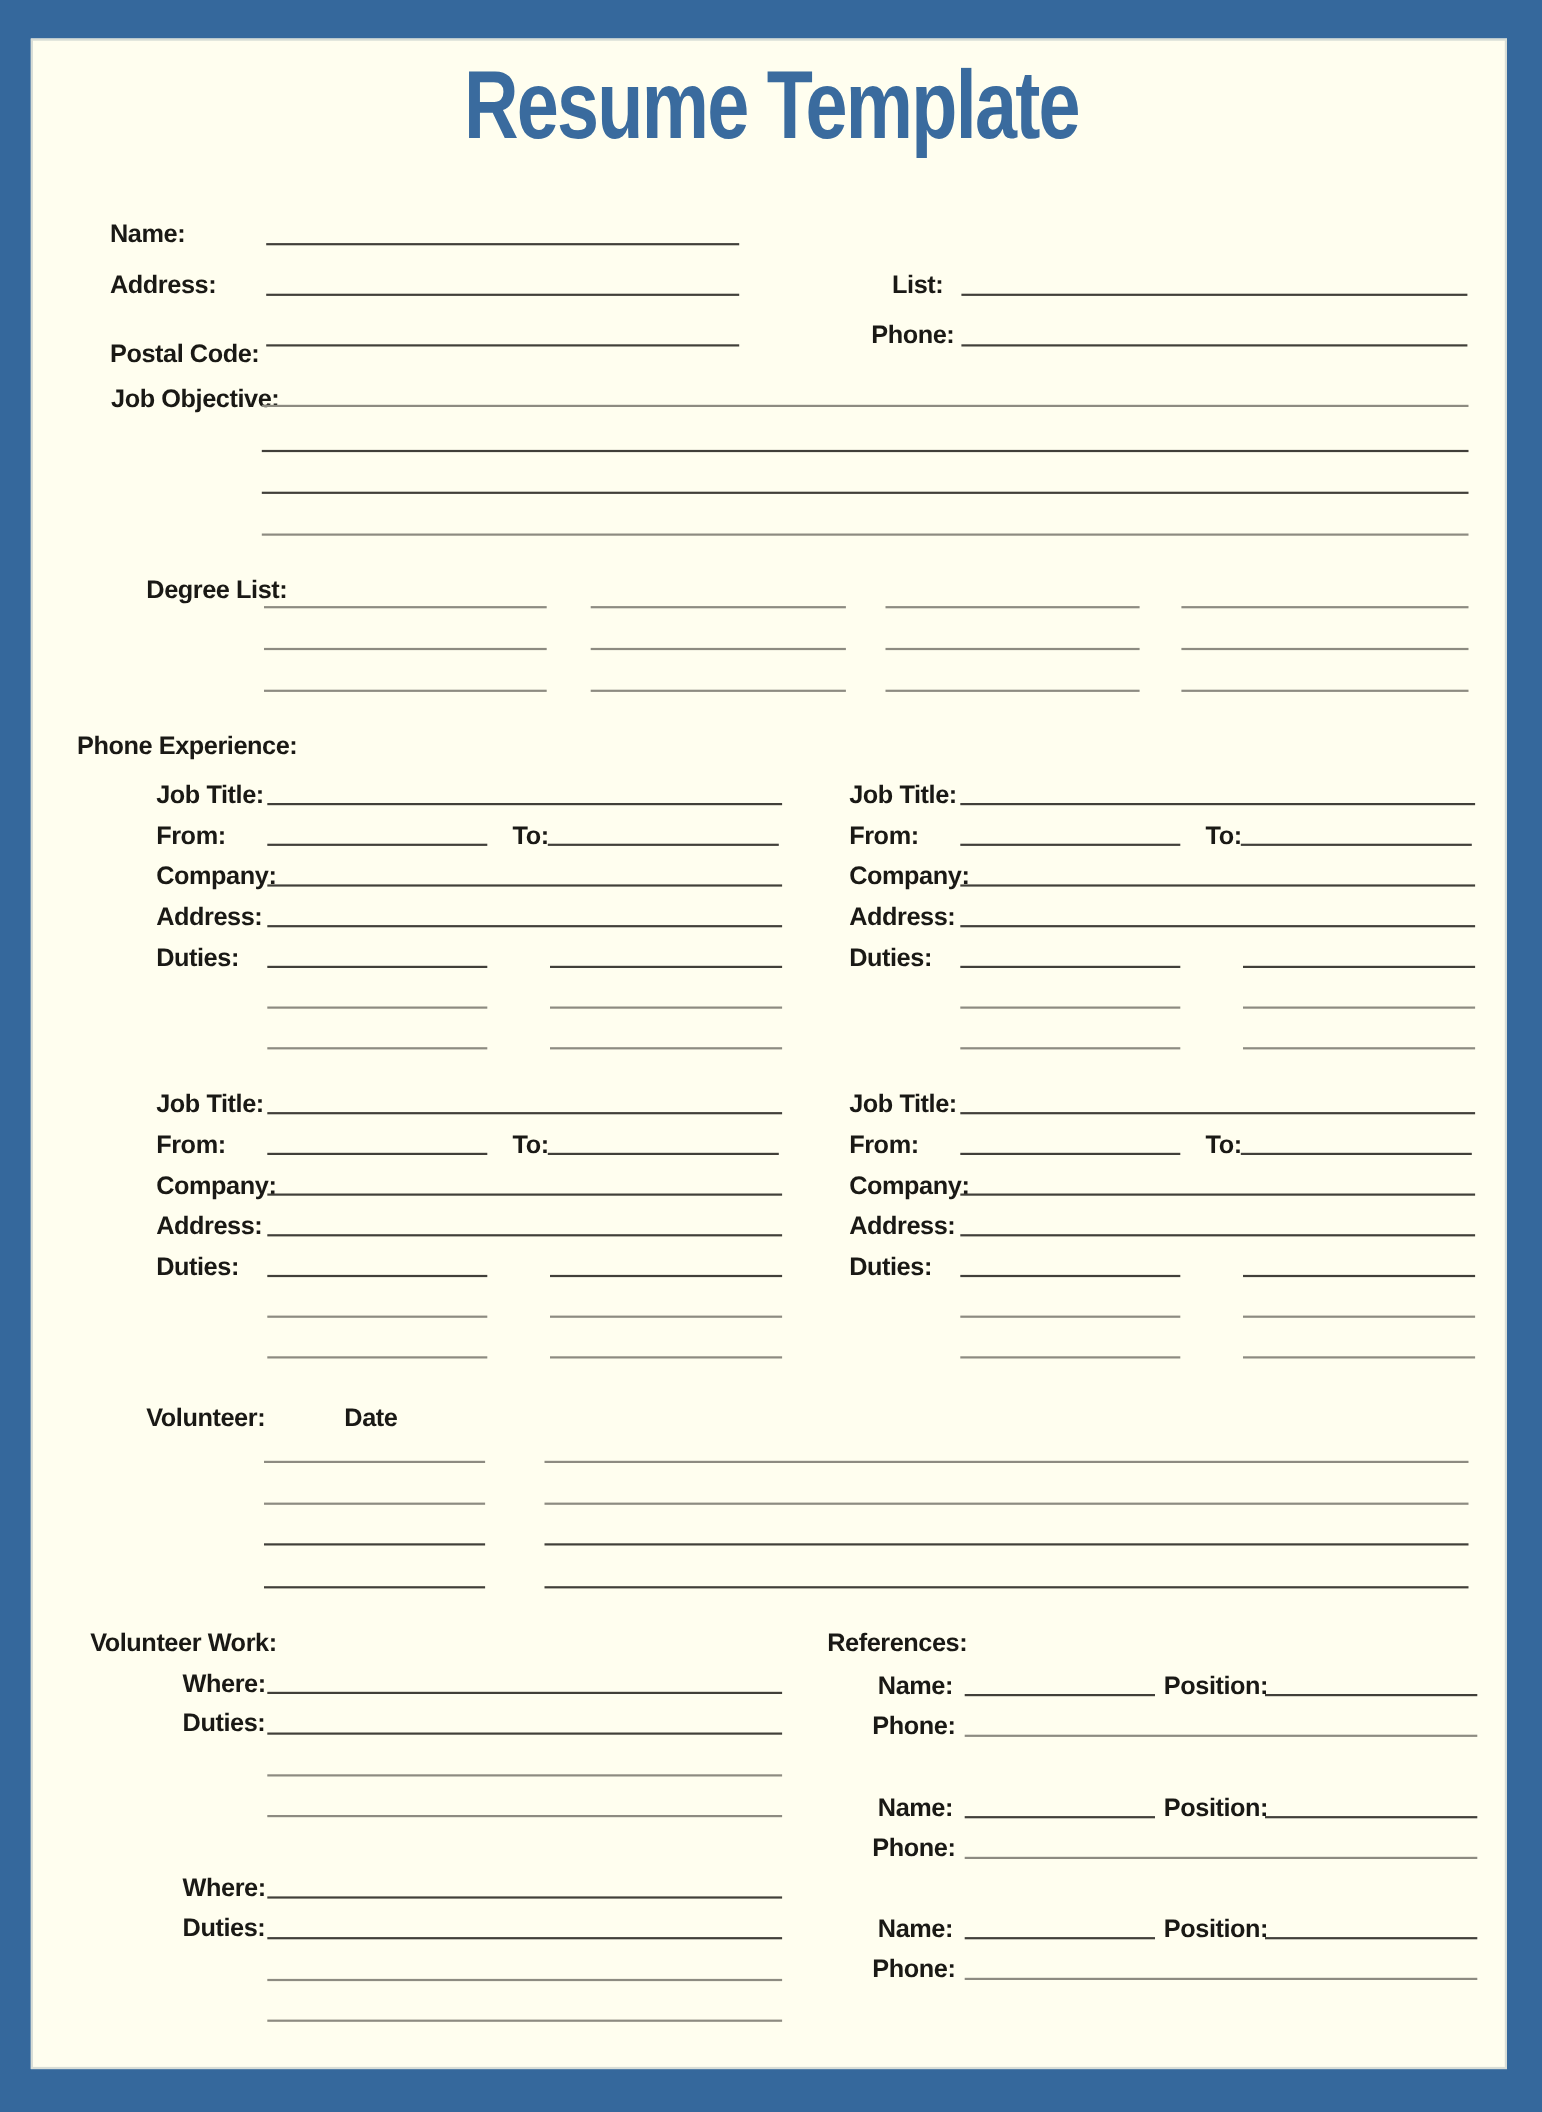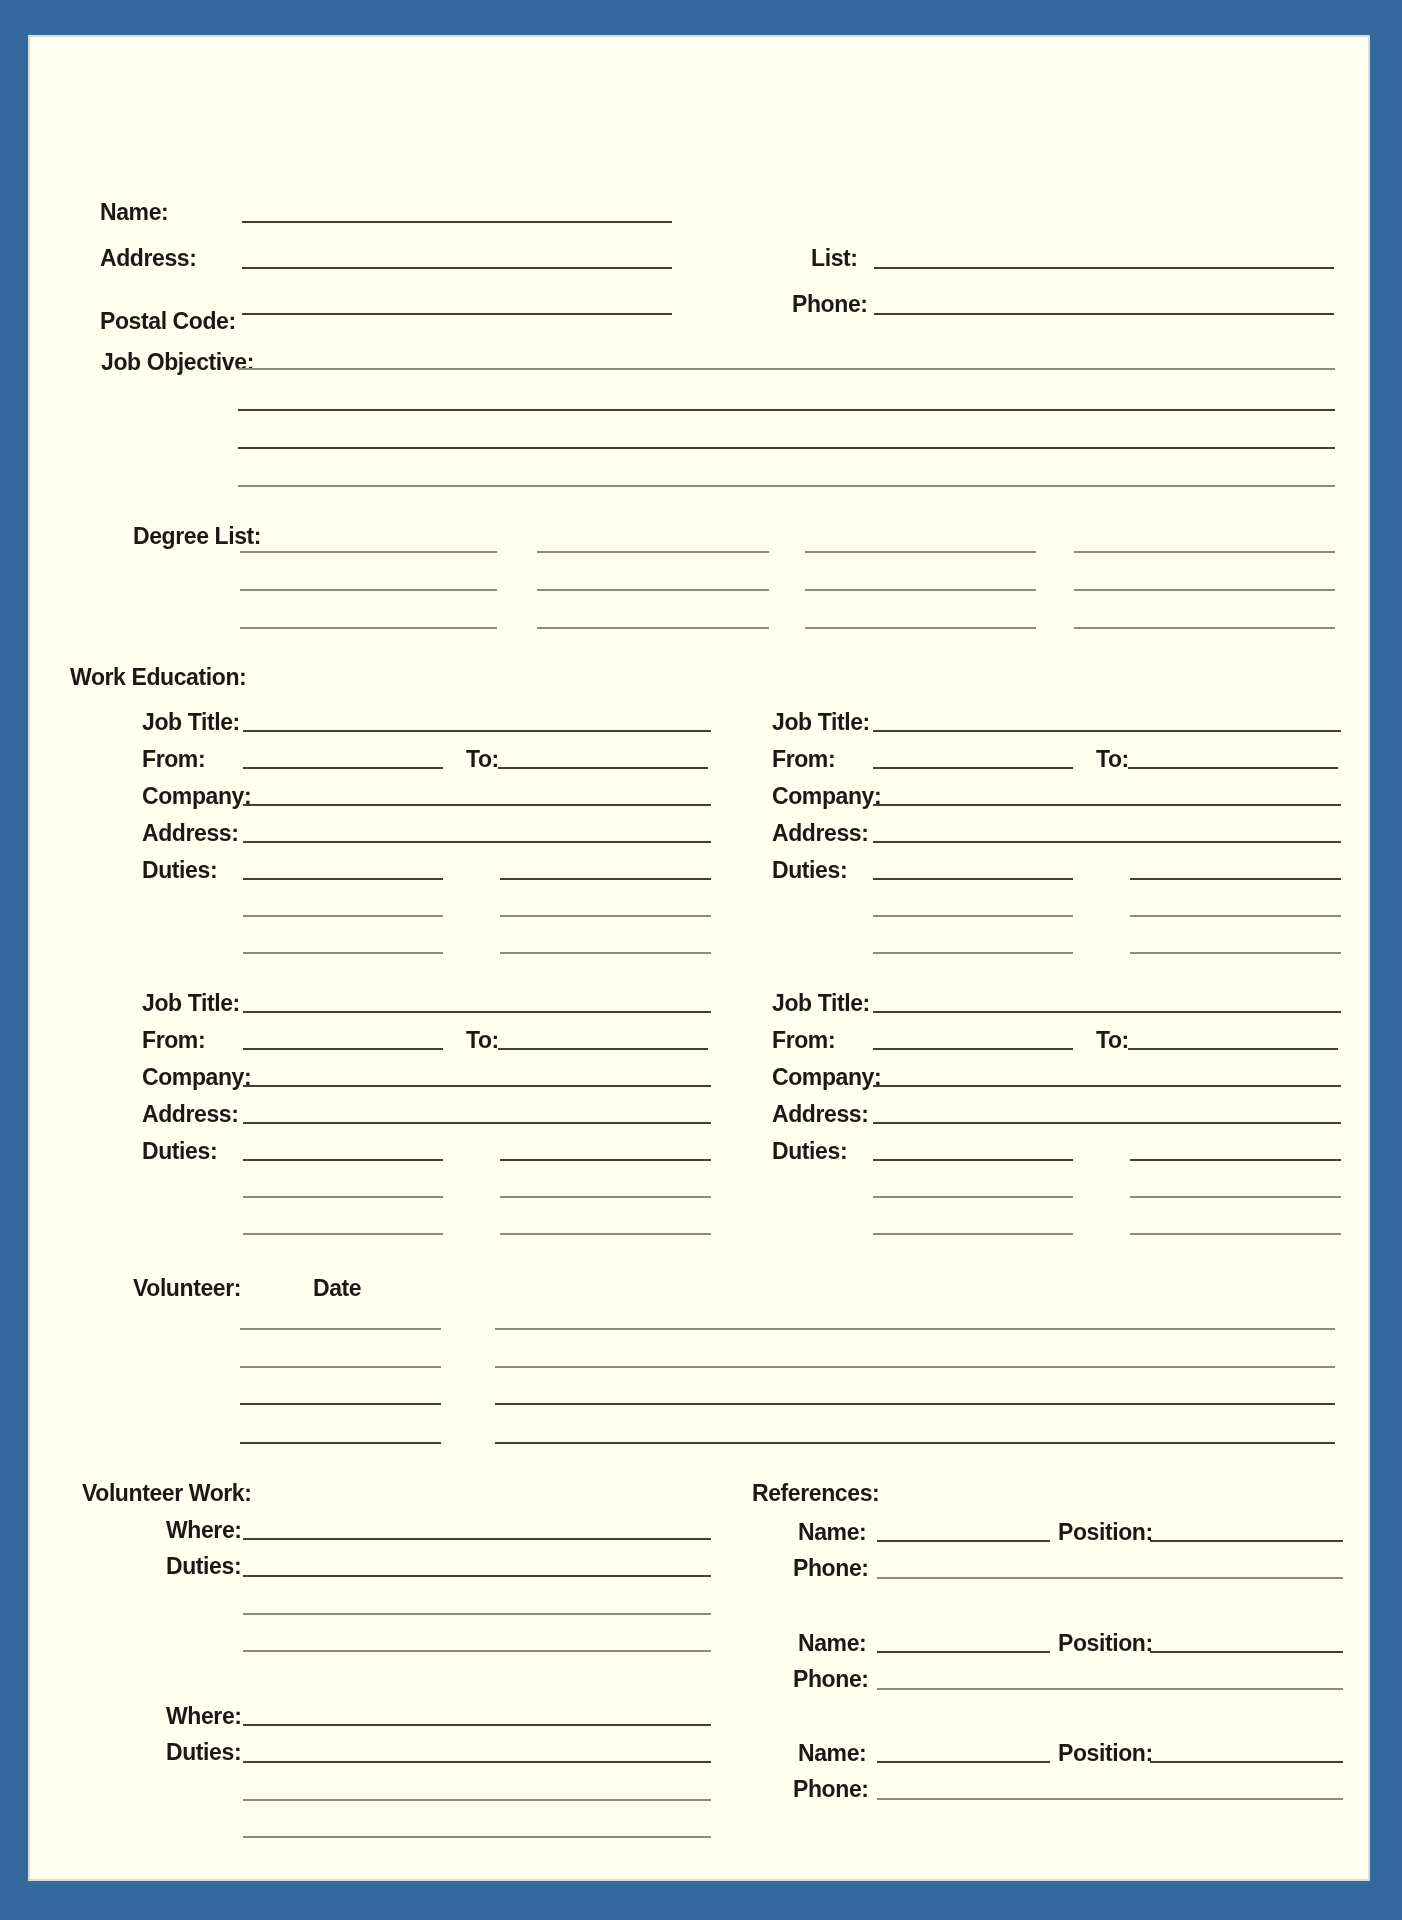--- a/index.html
+++ b/index.html
@@ -34,6 +34,7 @@
 <div class="canvas">
   <div class="paper"></div>
 
+  <h1 class="title"><span>Resume Template</span></h1>
 
   <div class="lbl" style="left:100px;top:197px;">Name:</div>
   <div class="ln" style="left:242px;top:221px;width:430px;"></div>

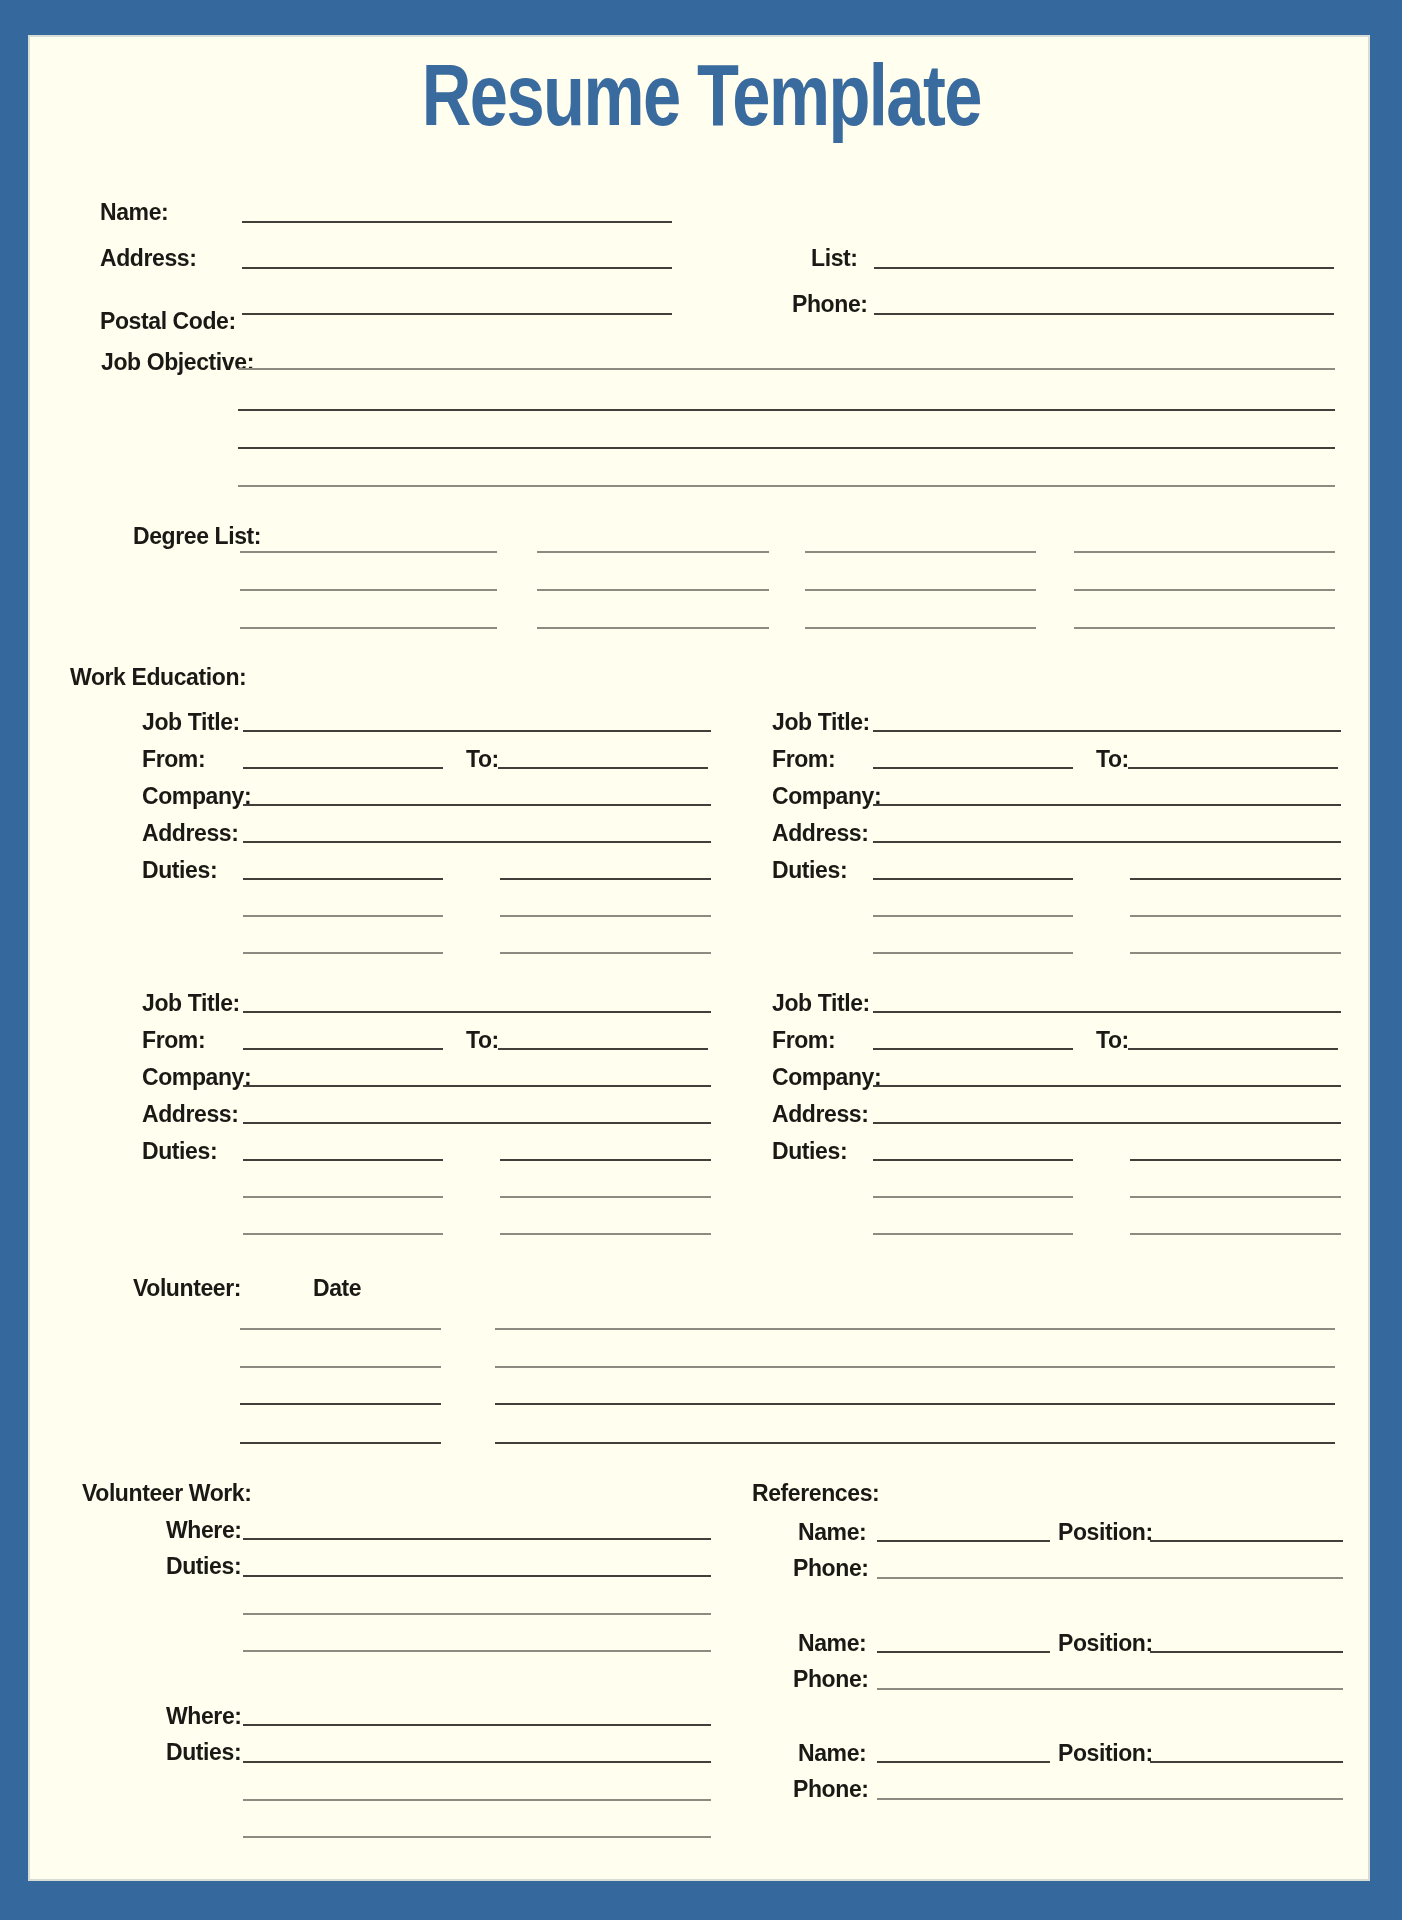--- a/index.html
+++ b/index.html
@@ -71,7 +71,7 @@
   <div class="ln lt" style="left:805px;top:627px;width:231px;"></div>
   <div class="ln lt" style="left:1074px;top:627px;width:261px;"></div>
 
-  <div class="lbl" style="left:70px;top:662px;">Work Education:</div>
+  <div class="lbl" style="left:70px;top:662px;">Phone Experience:</div>
 
   <div class="blk" style="left:142px;top:707px;">
     <div class="lbl" style="left:0;top:0;">Job Title:</div>

